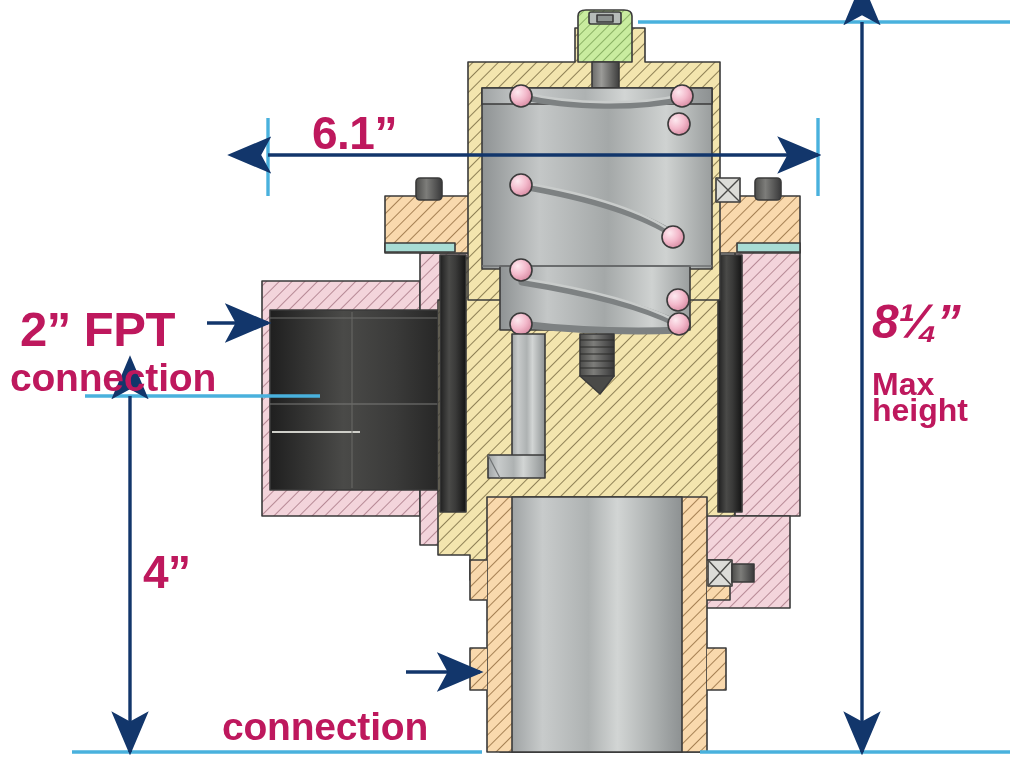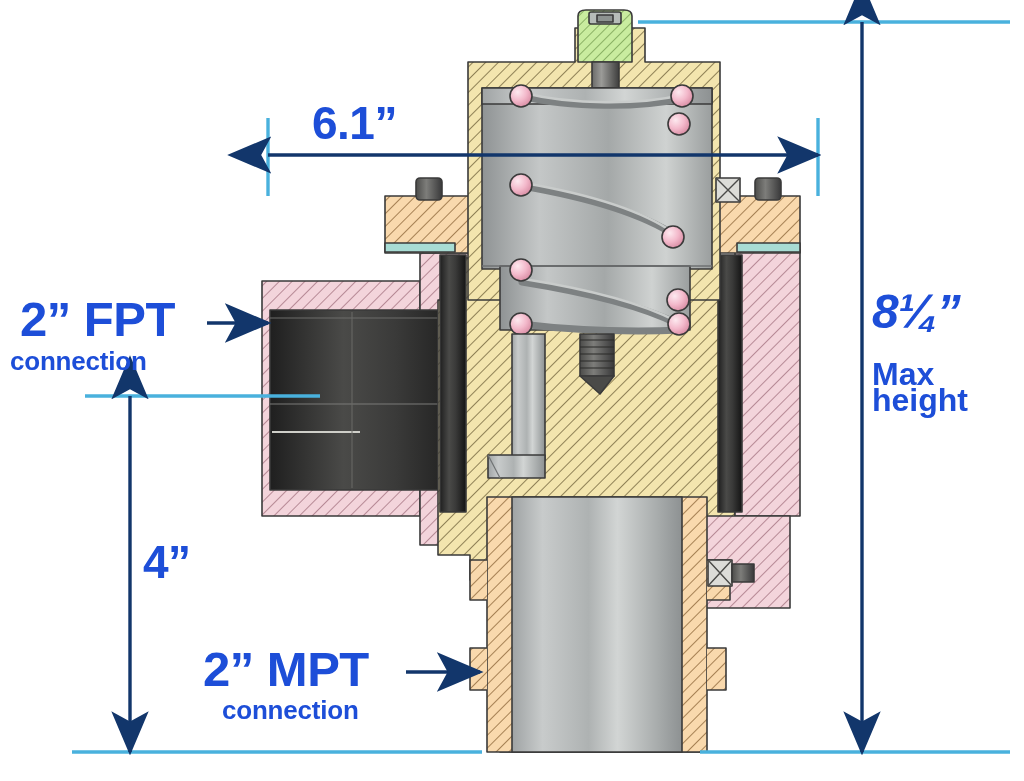--- a/index.html
+++ b/index.html
@@ -8,7 +8,7 @@
   #stage{position:absolute;left:0;top:0;width:1024px;height:781px;background:#ffffff;}
   svg.layer{position:absolute;left:0;top:0;width:1024px;height:781px;}
 
-  .lbl{position:absolute;color:#1d4ed8;line-height:1.0;white-space:nowrap;}
+  .lbl{position:absolute;color:#be185d;line-height:1.0;white-space:nowrap;margin-top:10px;}
   .lbl-big{font-size:49px;font-weight:bold;letter-spacing:-0.5px;}
   .lbl-sub{font-size:26px;font-weight:bold;letter-spacing:-0.2px;}
   .lbl-dim{font-size:46px;font-weight:bold;letter-spacing:-0.5px;}

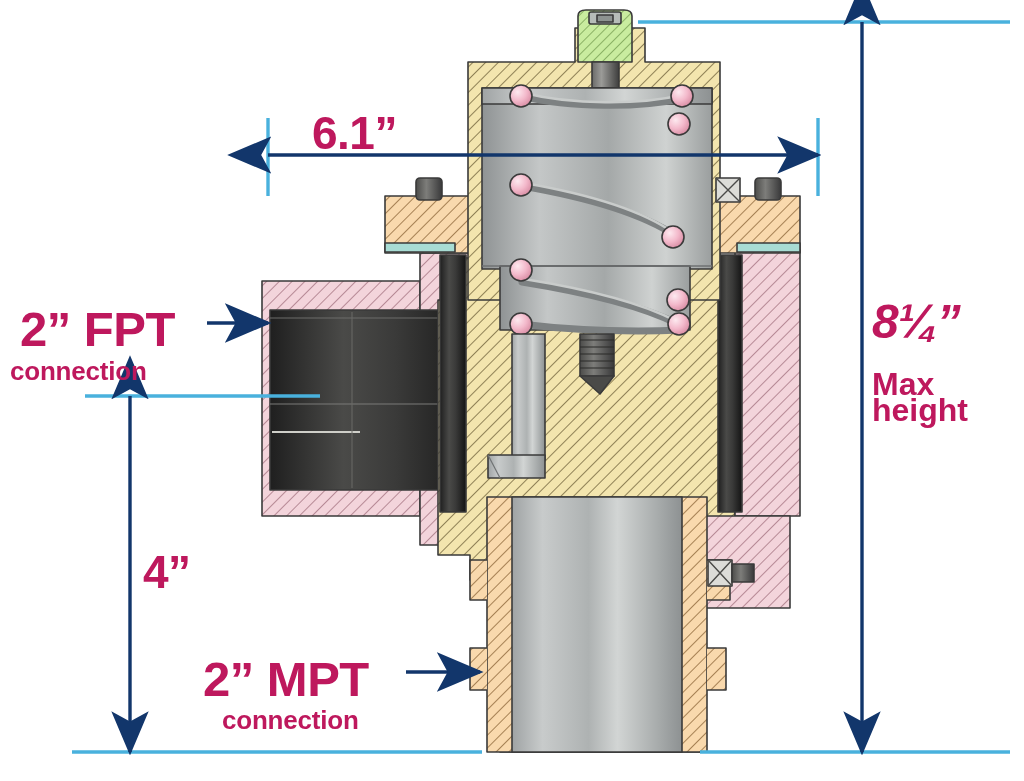--- a/index.html
+++ b/index.html
@@ -10,7 +10,7 @@
 
   .lbl{position:absolute;color:#be185d;line-height:1.0;white-space:nowrap;margin-top:10px;}
   .lbl-big{font-size:49px;font-weight:bold;letter-spacing:-0.5px;}
-  .lbl-sub{font-size:26px;font-weight:bold;letter-spacing:-0.2px;}
+  .lbl-sub{font-size:39px;font-weight:bold;letter-spacing:-0.2px;}
   .lbl-dim{font-size:46px;font-weight:bold;letter-spacing:-0.5px;}
   .lbl-h1{font-size:48px;font-weight:bold;letter-spacing:-1px;font-style:italic;}
   .lbl-h2{font-size:32px;font-weight:bold;}

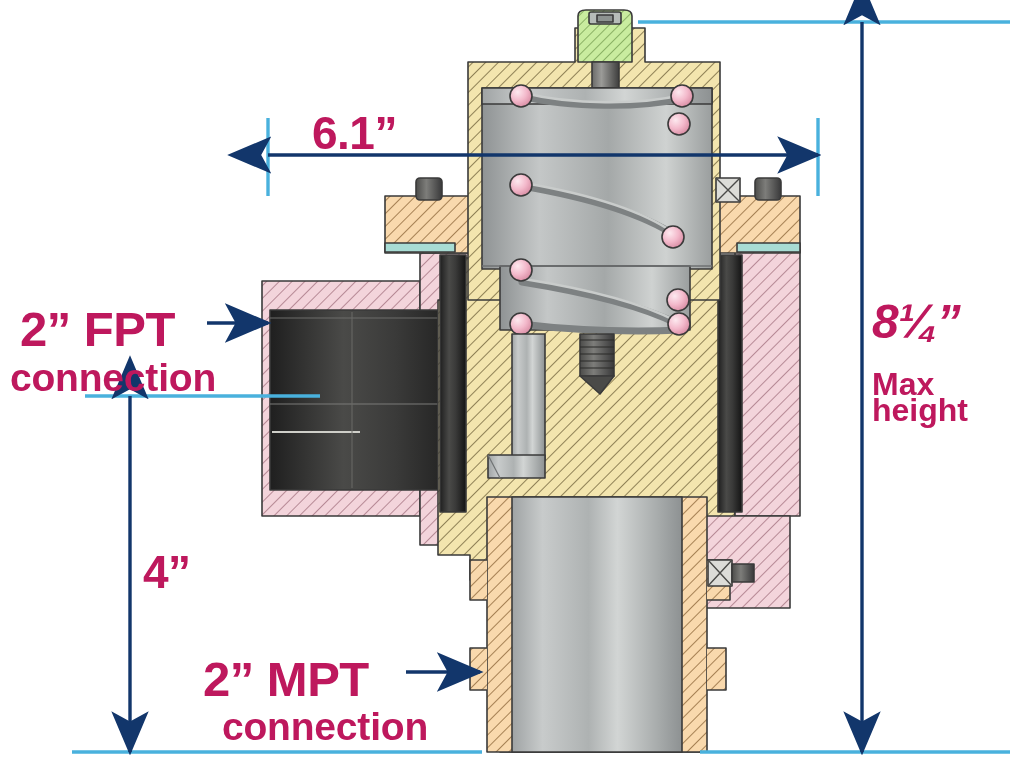--- a/index.html
+++ b/index.html
@@ -263,7 +263,6 @@
   <div class="lbl lbl-big" style="left:20px;top:295px;">2” FPT</div>
   <div class="lbl lbl-sub" style="left:10px;top:348px;">connection</div>
 
-  <div class="lbl lbl-big" style="left:203px;top:645px;">2” MPT</div>
   <div class="lbl lbl-sub" style="left:222px;top:697px;">connection</div>
 
 </div>

